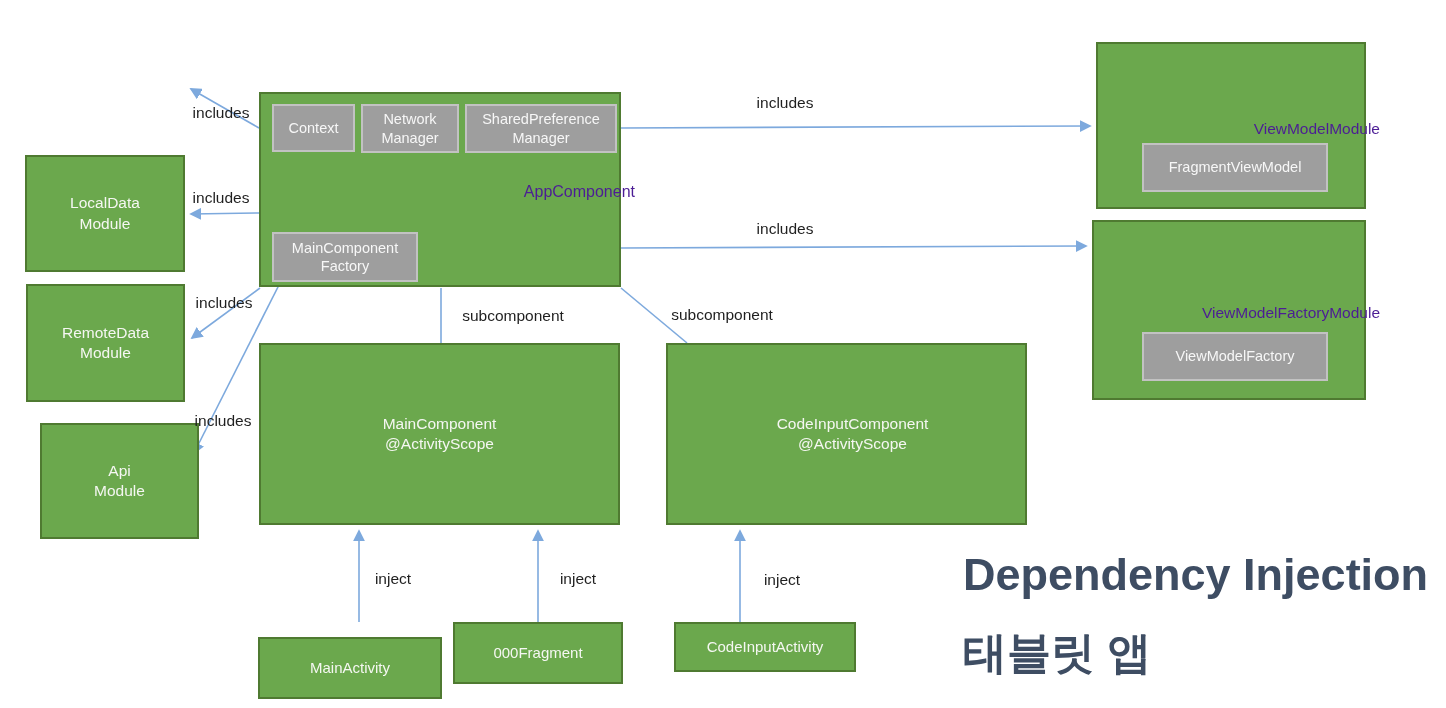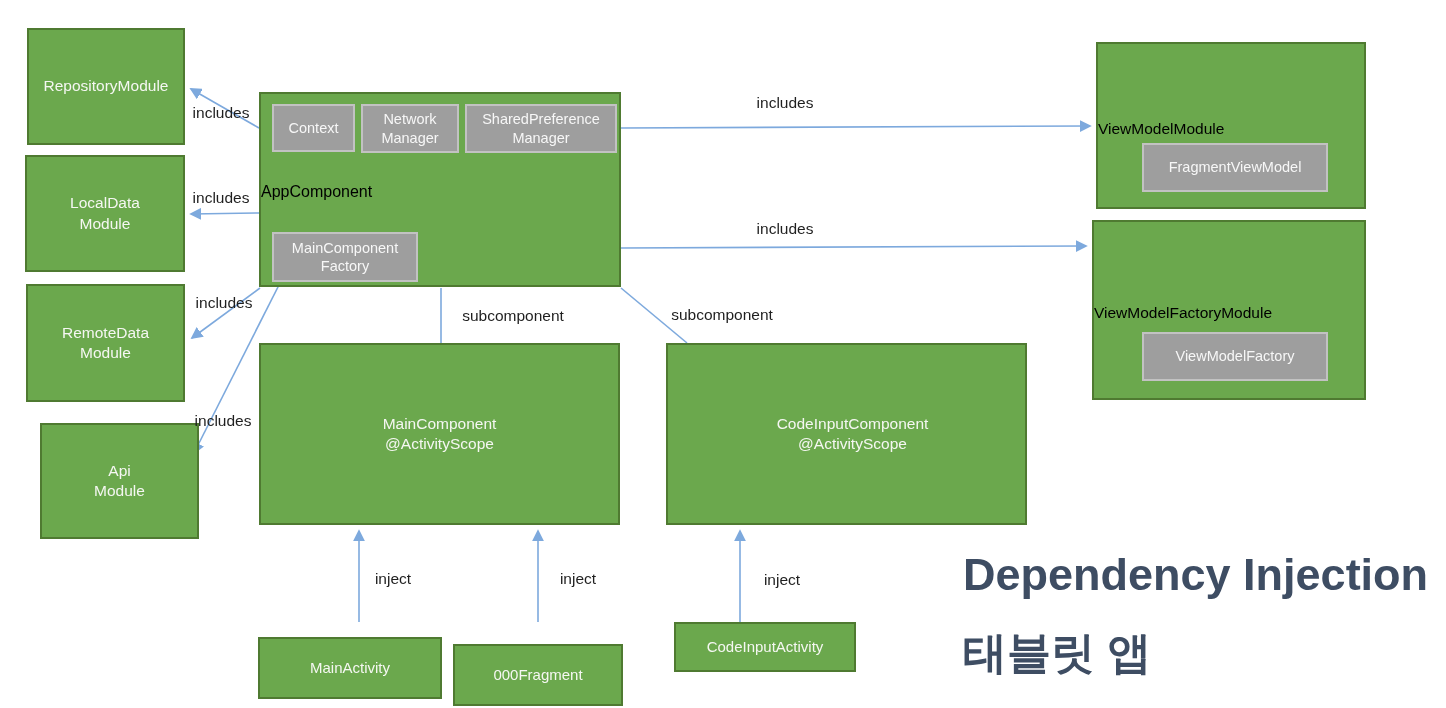--- a/index.html
+++ b/index.html
@@ -58,7 +58,6 @@
     </g>
   </svg>
 
-  <div class="node" style="left:27px;top:28px;width:158px;height:117px;">RepositoryModule</div>
   <div class="node" style="left:25px;top:155px;width:160px;height:117px;">LocalData
 Module</div>
   <div class="node" style="left:26px;top:284px;width:159px;height:118px;">RemoteData

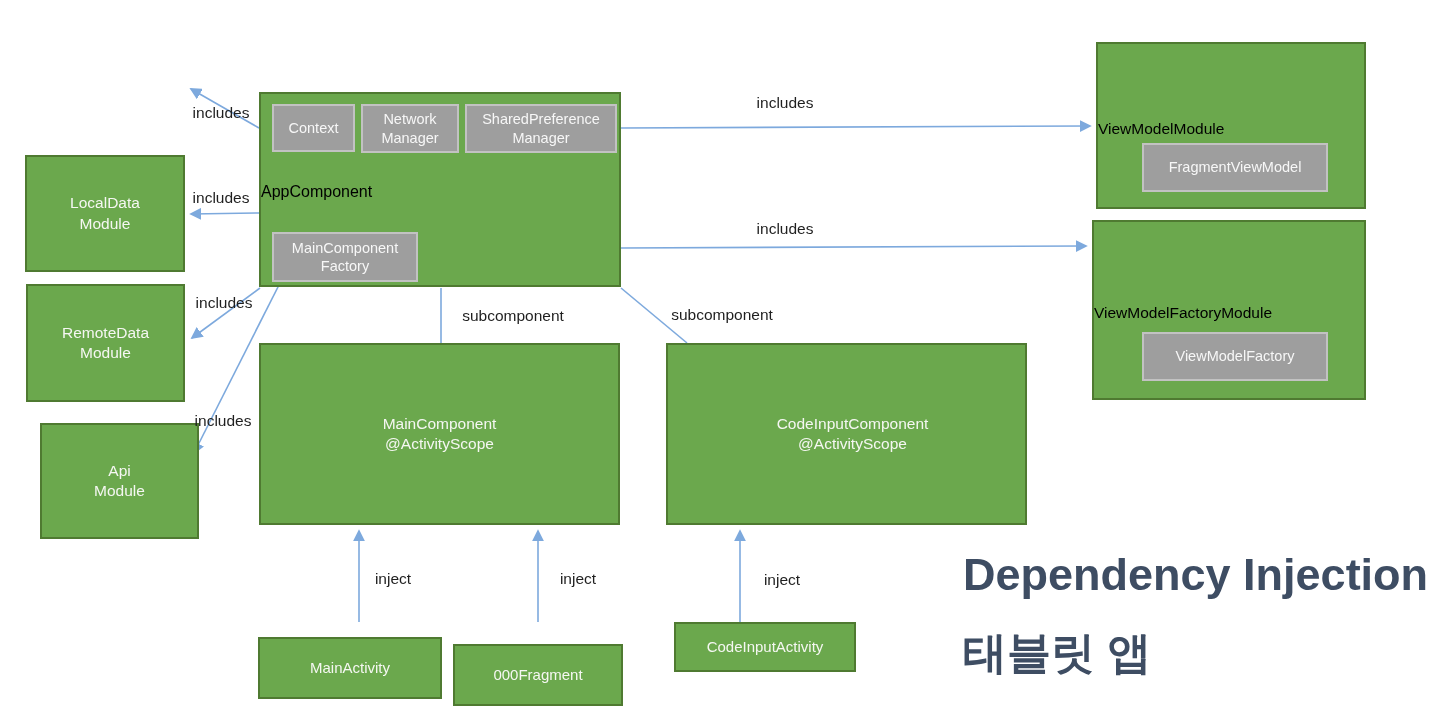--- a/index.html
+++ b/index.html
@@ -19,7 +19,7 @@
     color:#F7F7F7;font-size:14.5px;line-height:1.25;white-space:pre-line;
   }
   .node-abs-label{
-    position:absolute;left:0;width:100%;text-align:left;color:#000000;
+    position:absolute;left:16px;width:100%;text-align:right;color:#4c1d95;
     font-size:15.5px;line-height:1.3;white-space:pre-line;
   }
   .edge-label{

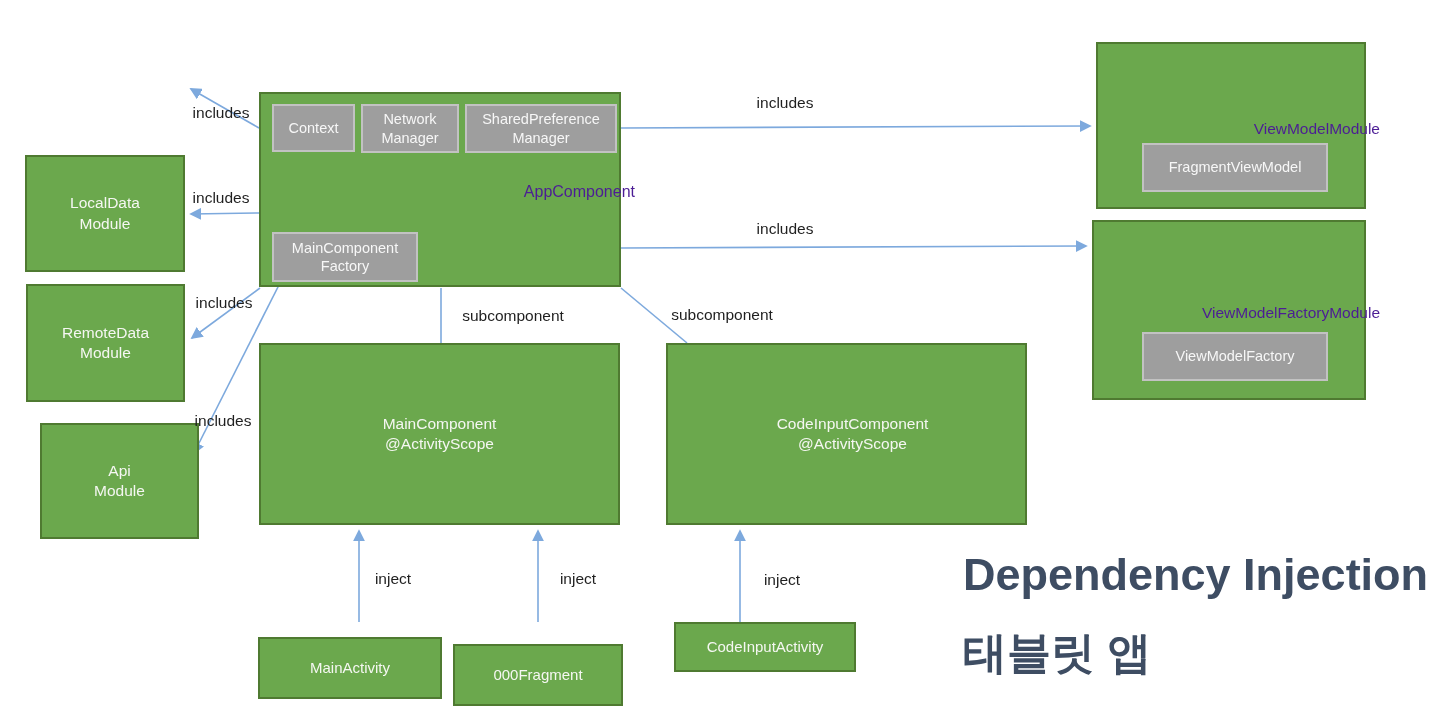--- a/index.html
+++ b/index.html
@@ -82,7 +82,7 @@
 @ActivityScope</div>
 
   <div class="node" style="left:258px;top:622px;width:184px;height:62px;font-size:15px;margin-top:15px;">MainActivity</div>
-  <div class="node" style="left:453px;top:644px;width:170px;height:62px;font-size:15px;">000Fragment</div>
+  <div class="node" style="left:453px;top:622px;width:170px;height:62px;font-size:15px;">000Fragment</div>
   <div class="node" style="left:674px;top:622px;width:182px;height:50px;font-size:15px;">CodeInputActivity</div>
 
   <div class="node" style="left:1096px;top:42px;width:270px;height:167px;display:block;">

